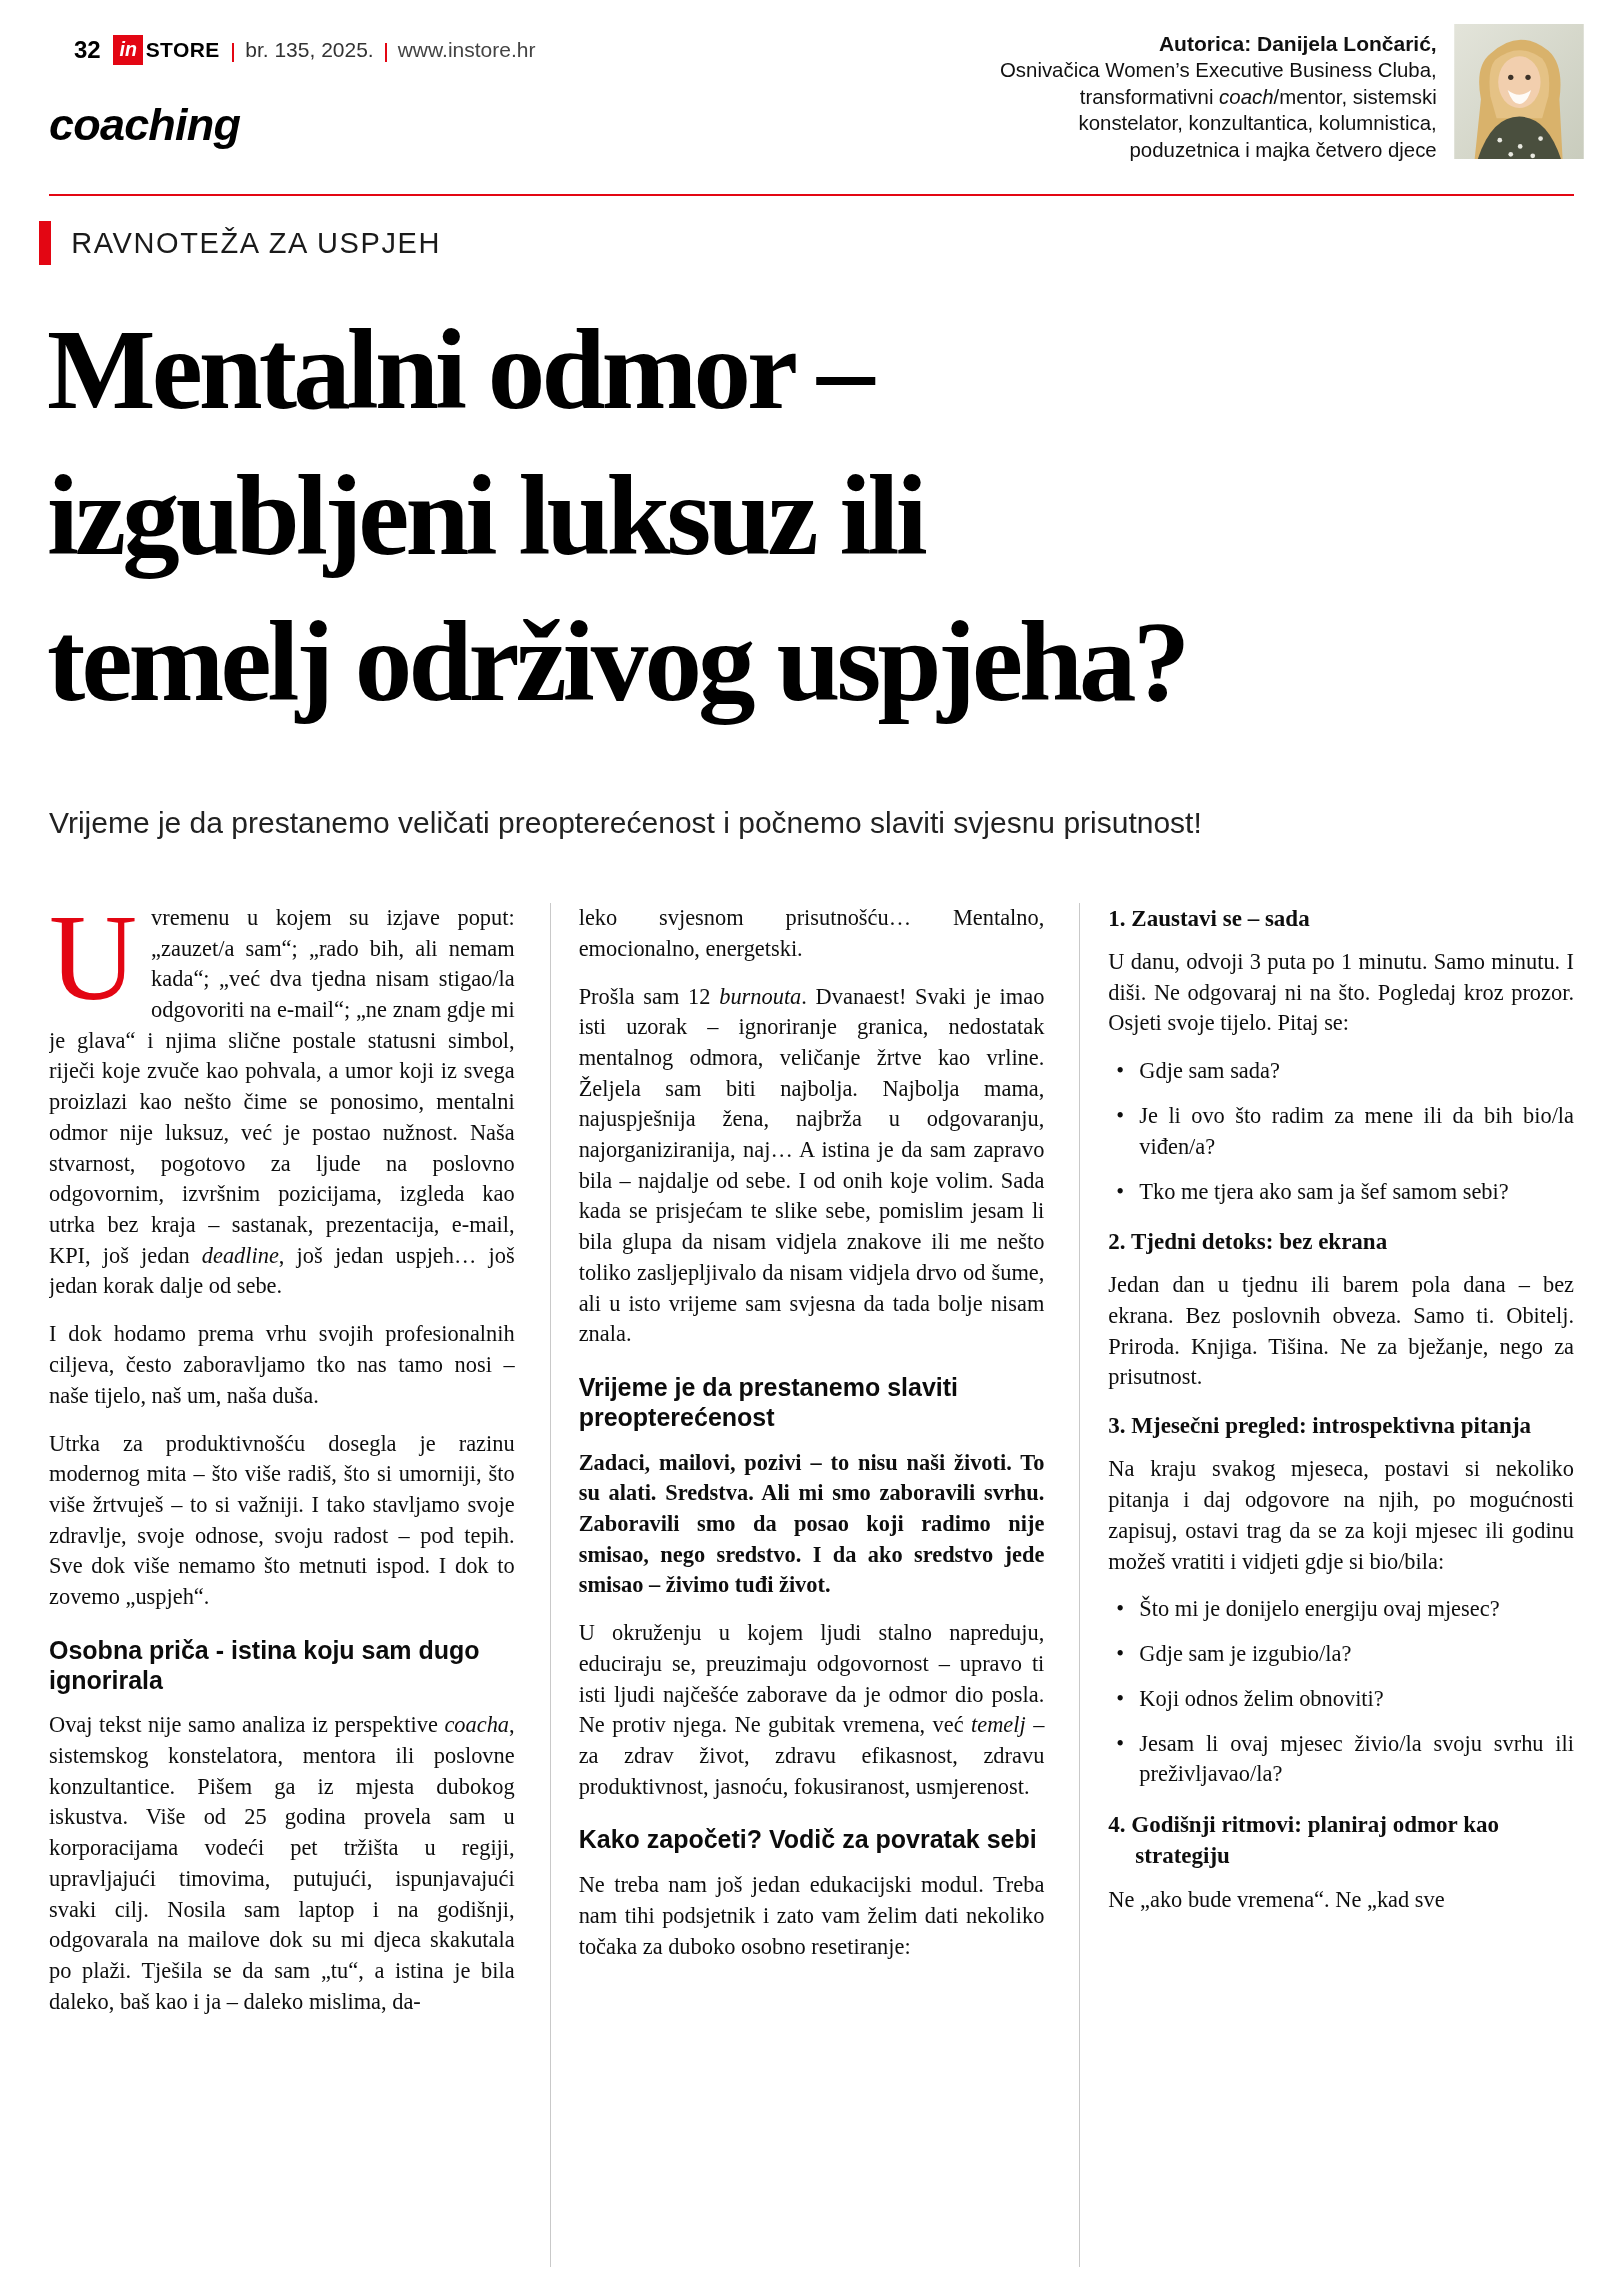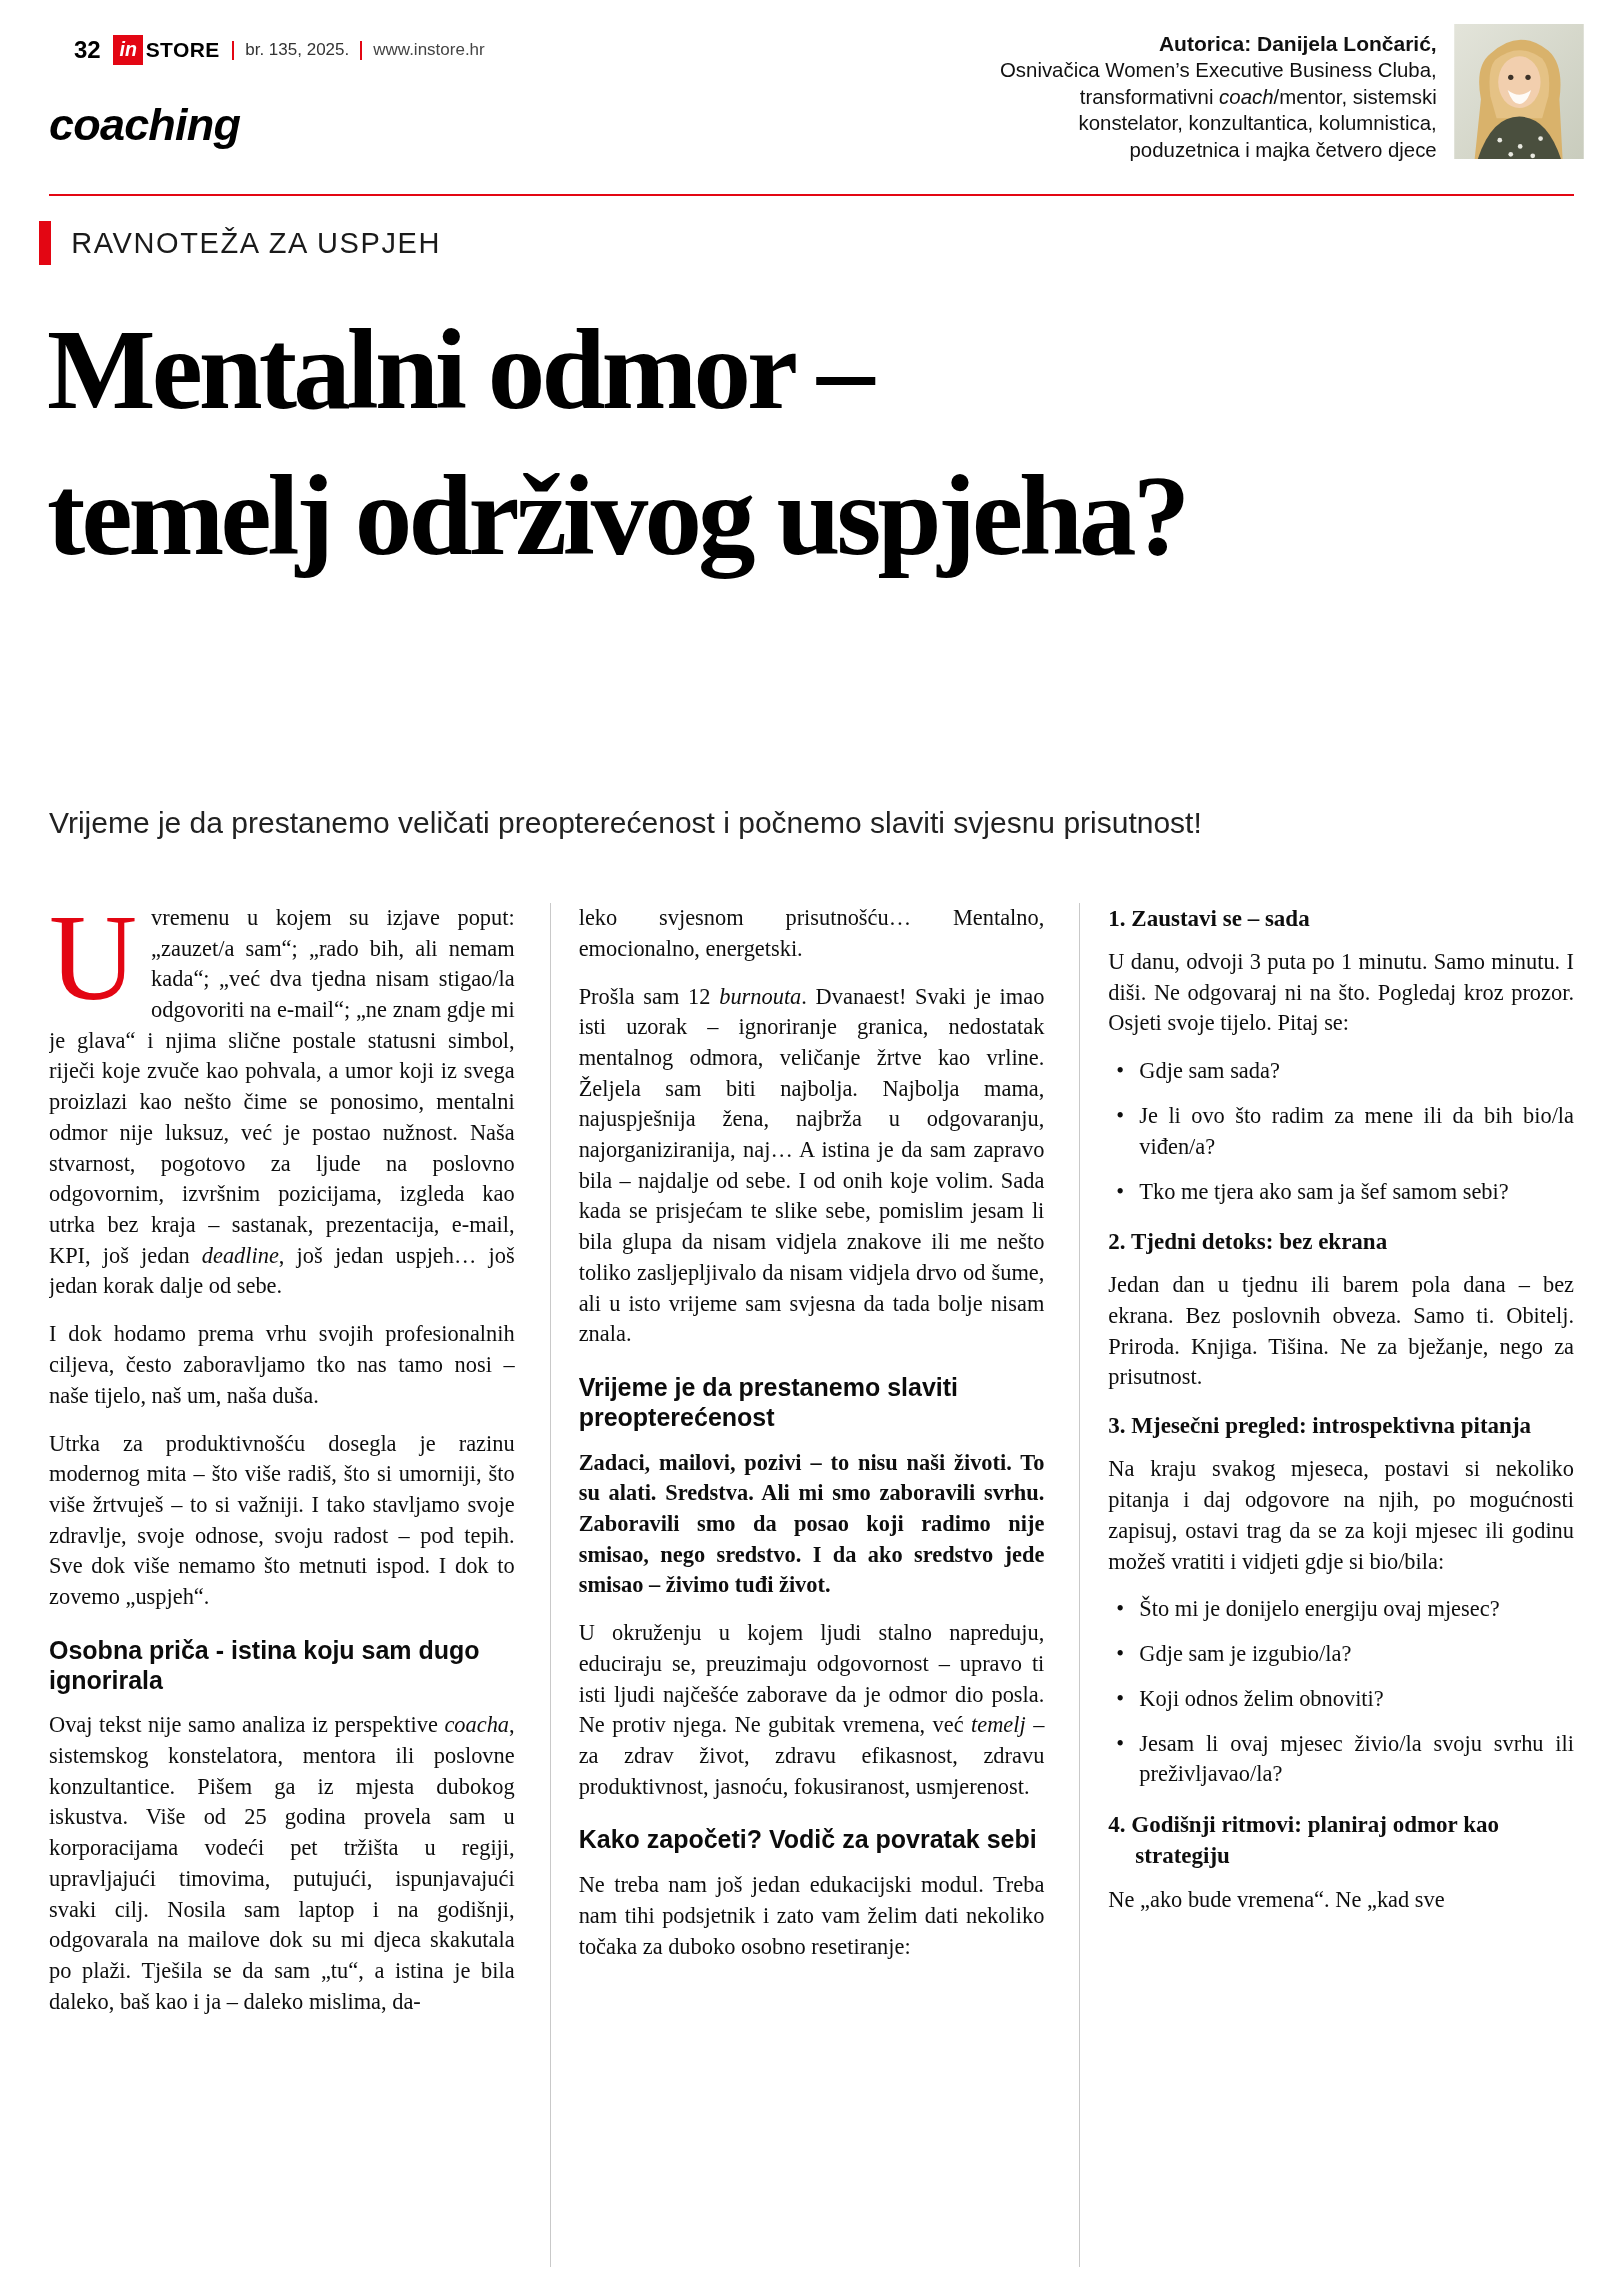--- a/index.html
+++ b/index.html
@@ -20,7 +20,7 @@
     display:flex; align-items:center; justify-content:center;
     font-weight:bold; font-style:italic; font-size:19.6px; }
   .logo-store { font-weight:bold; font-size:21px; color:#000; margin-left:2.4px; letter-spacing:0.4px; }
-  .meta { font-size:17px; color:#333; display:flex; align-items:flex-end; gap:11px; }
+  .meta { font-size:21px; color:#333; display:flex; align-items:flex-end; gap:11px; }
   .meta-sep { width:0; height:19px; border-left:2.4px solid #e30613; display:inline-block; }
   .site { color:#444; }
   .header-right { display:flex; align-items:flex-start; gap:17.3px; }

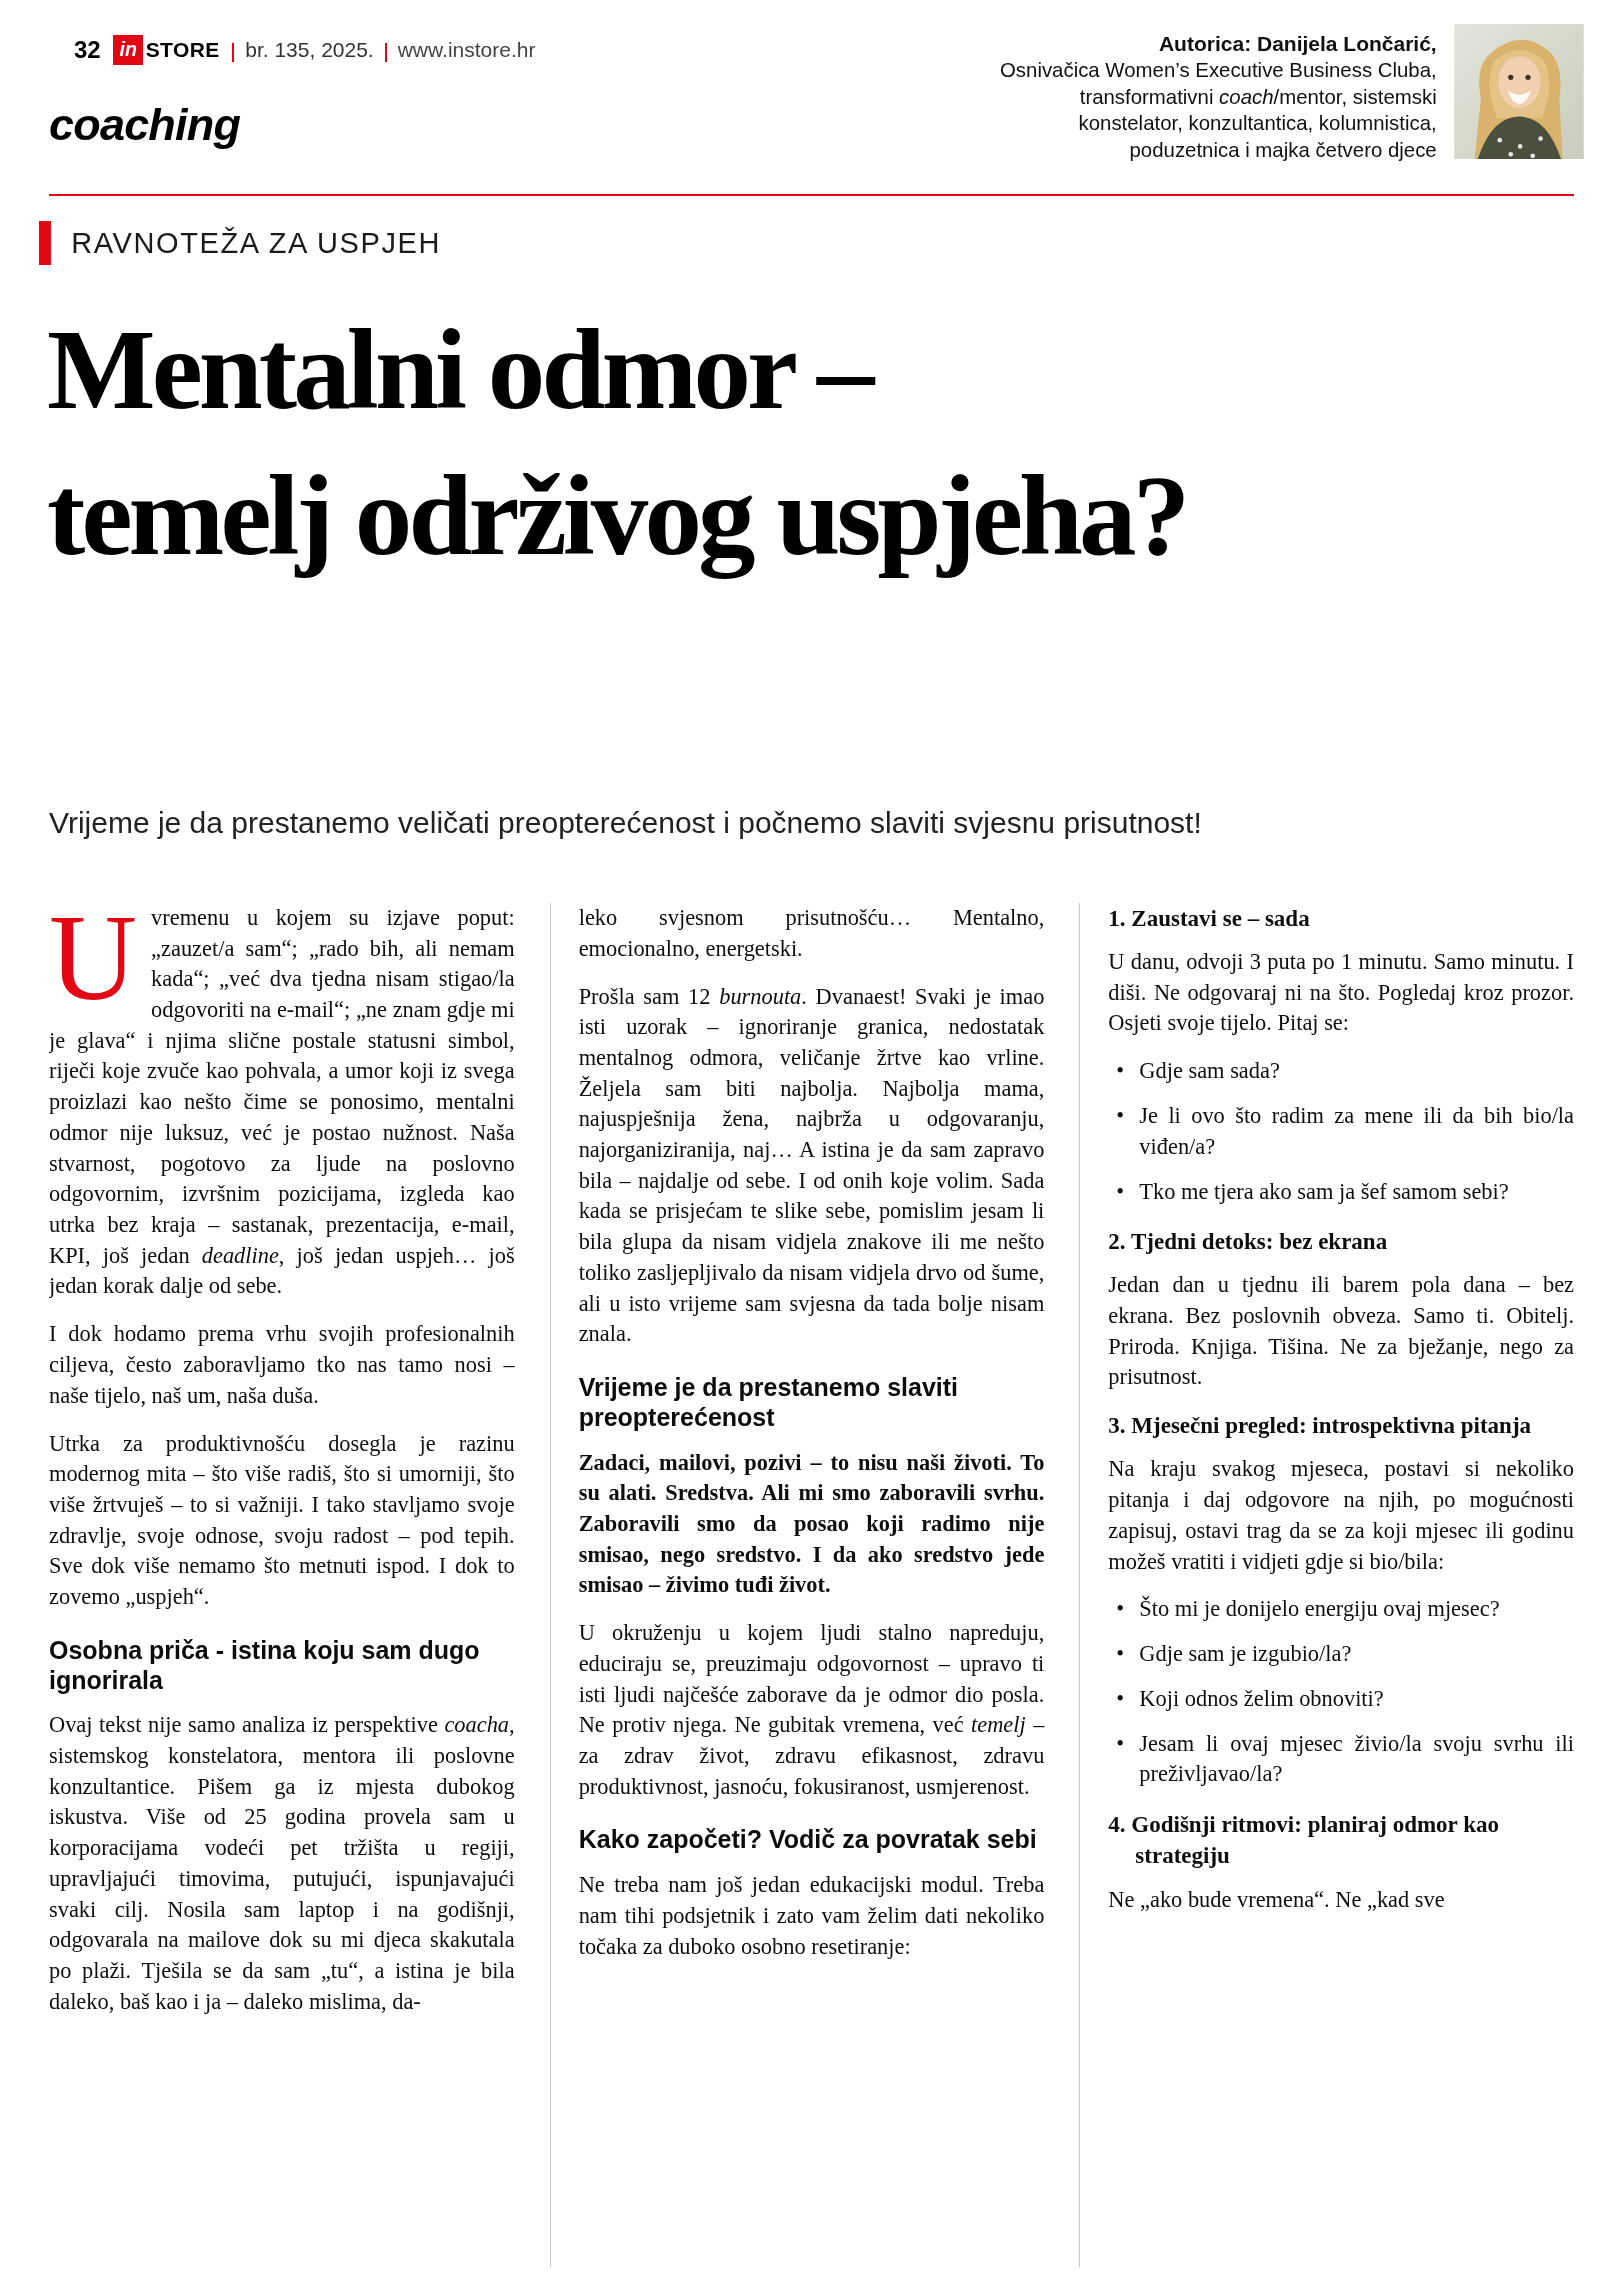--- a/index.html
+++ b/index.html
@@ -129,6 +129,7 @@
 
   <div class="headline">
     <div>Mentalni odmor –</div>
+    <div>izgubljeni luksuz ili</div>
     <div>temelj održivog uspjeha?</div>
   </div>
 

